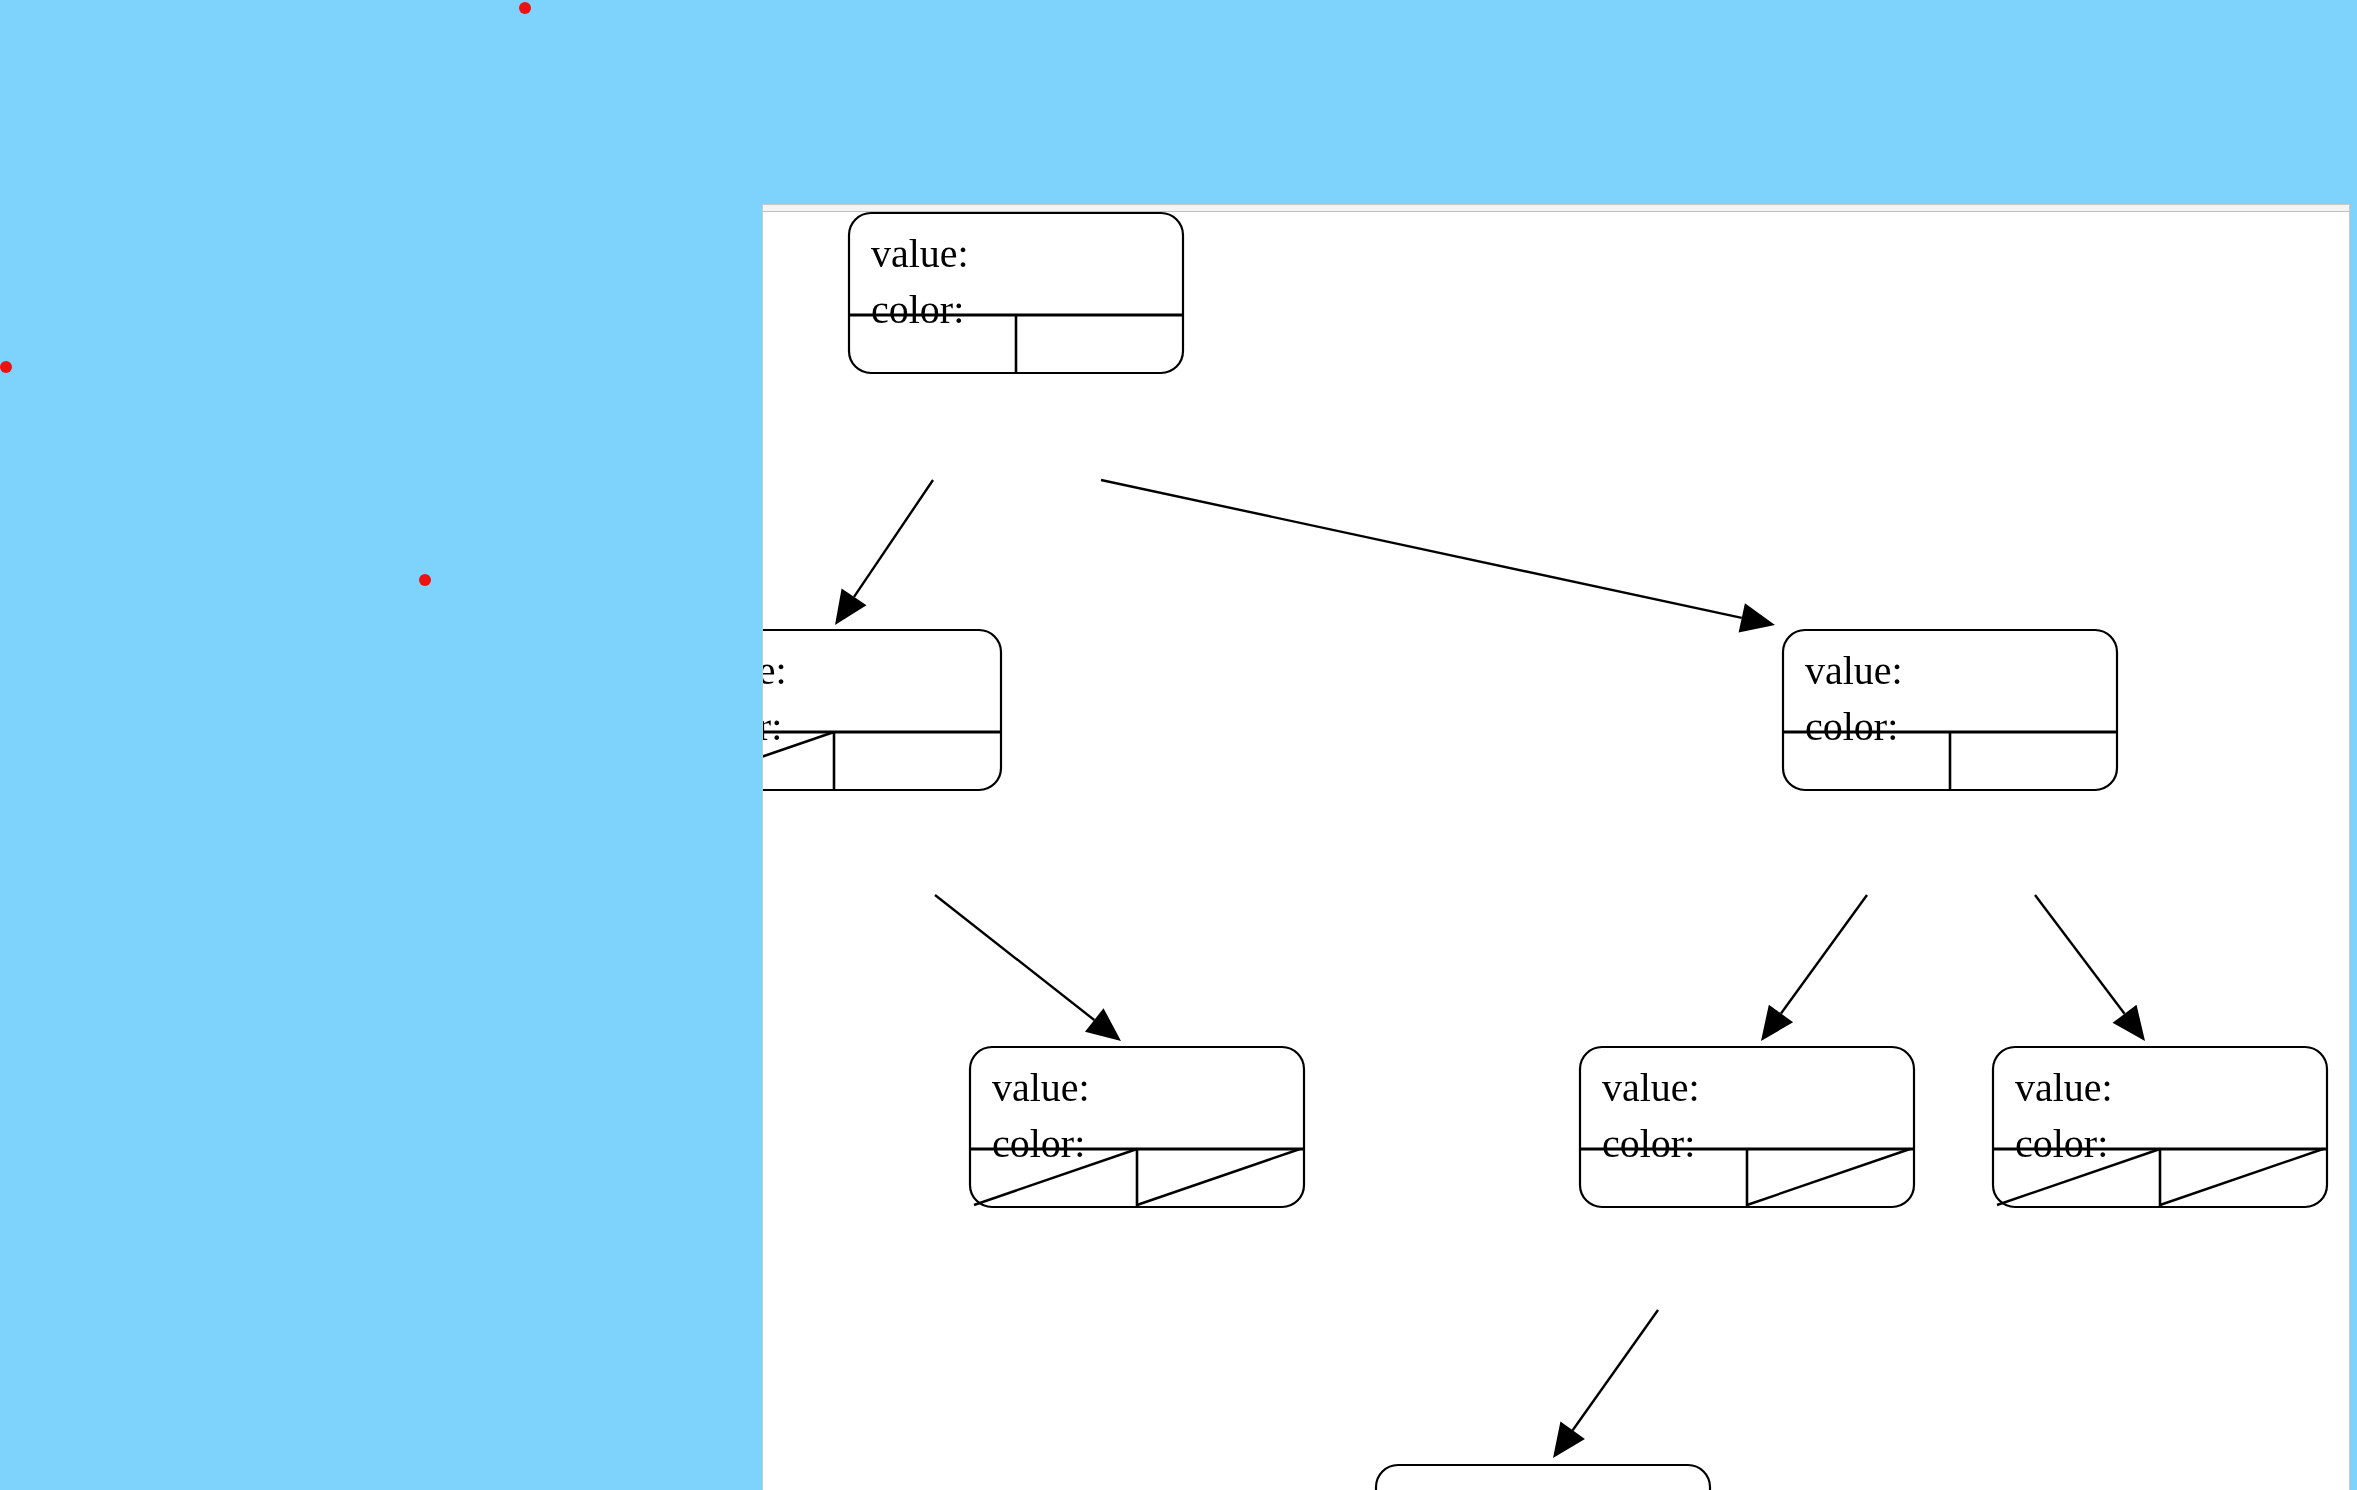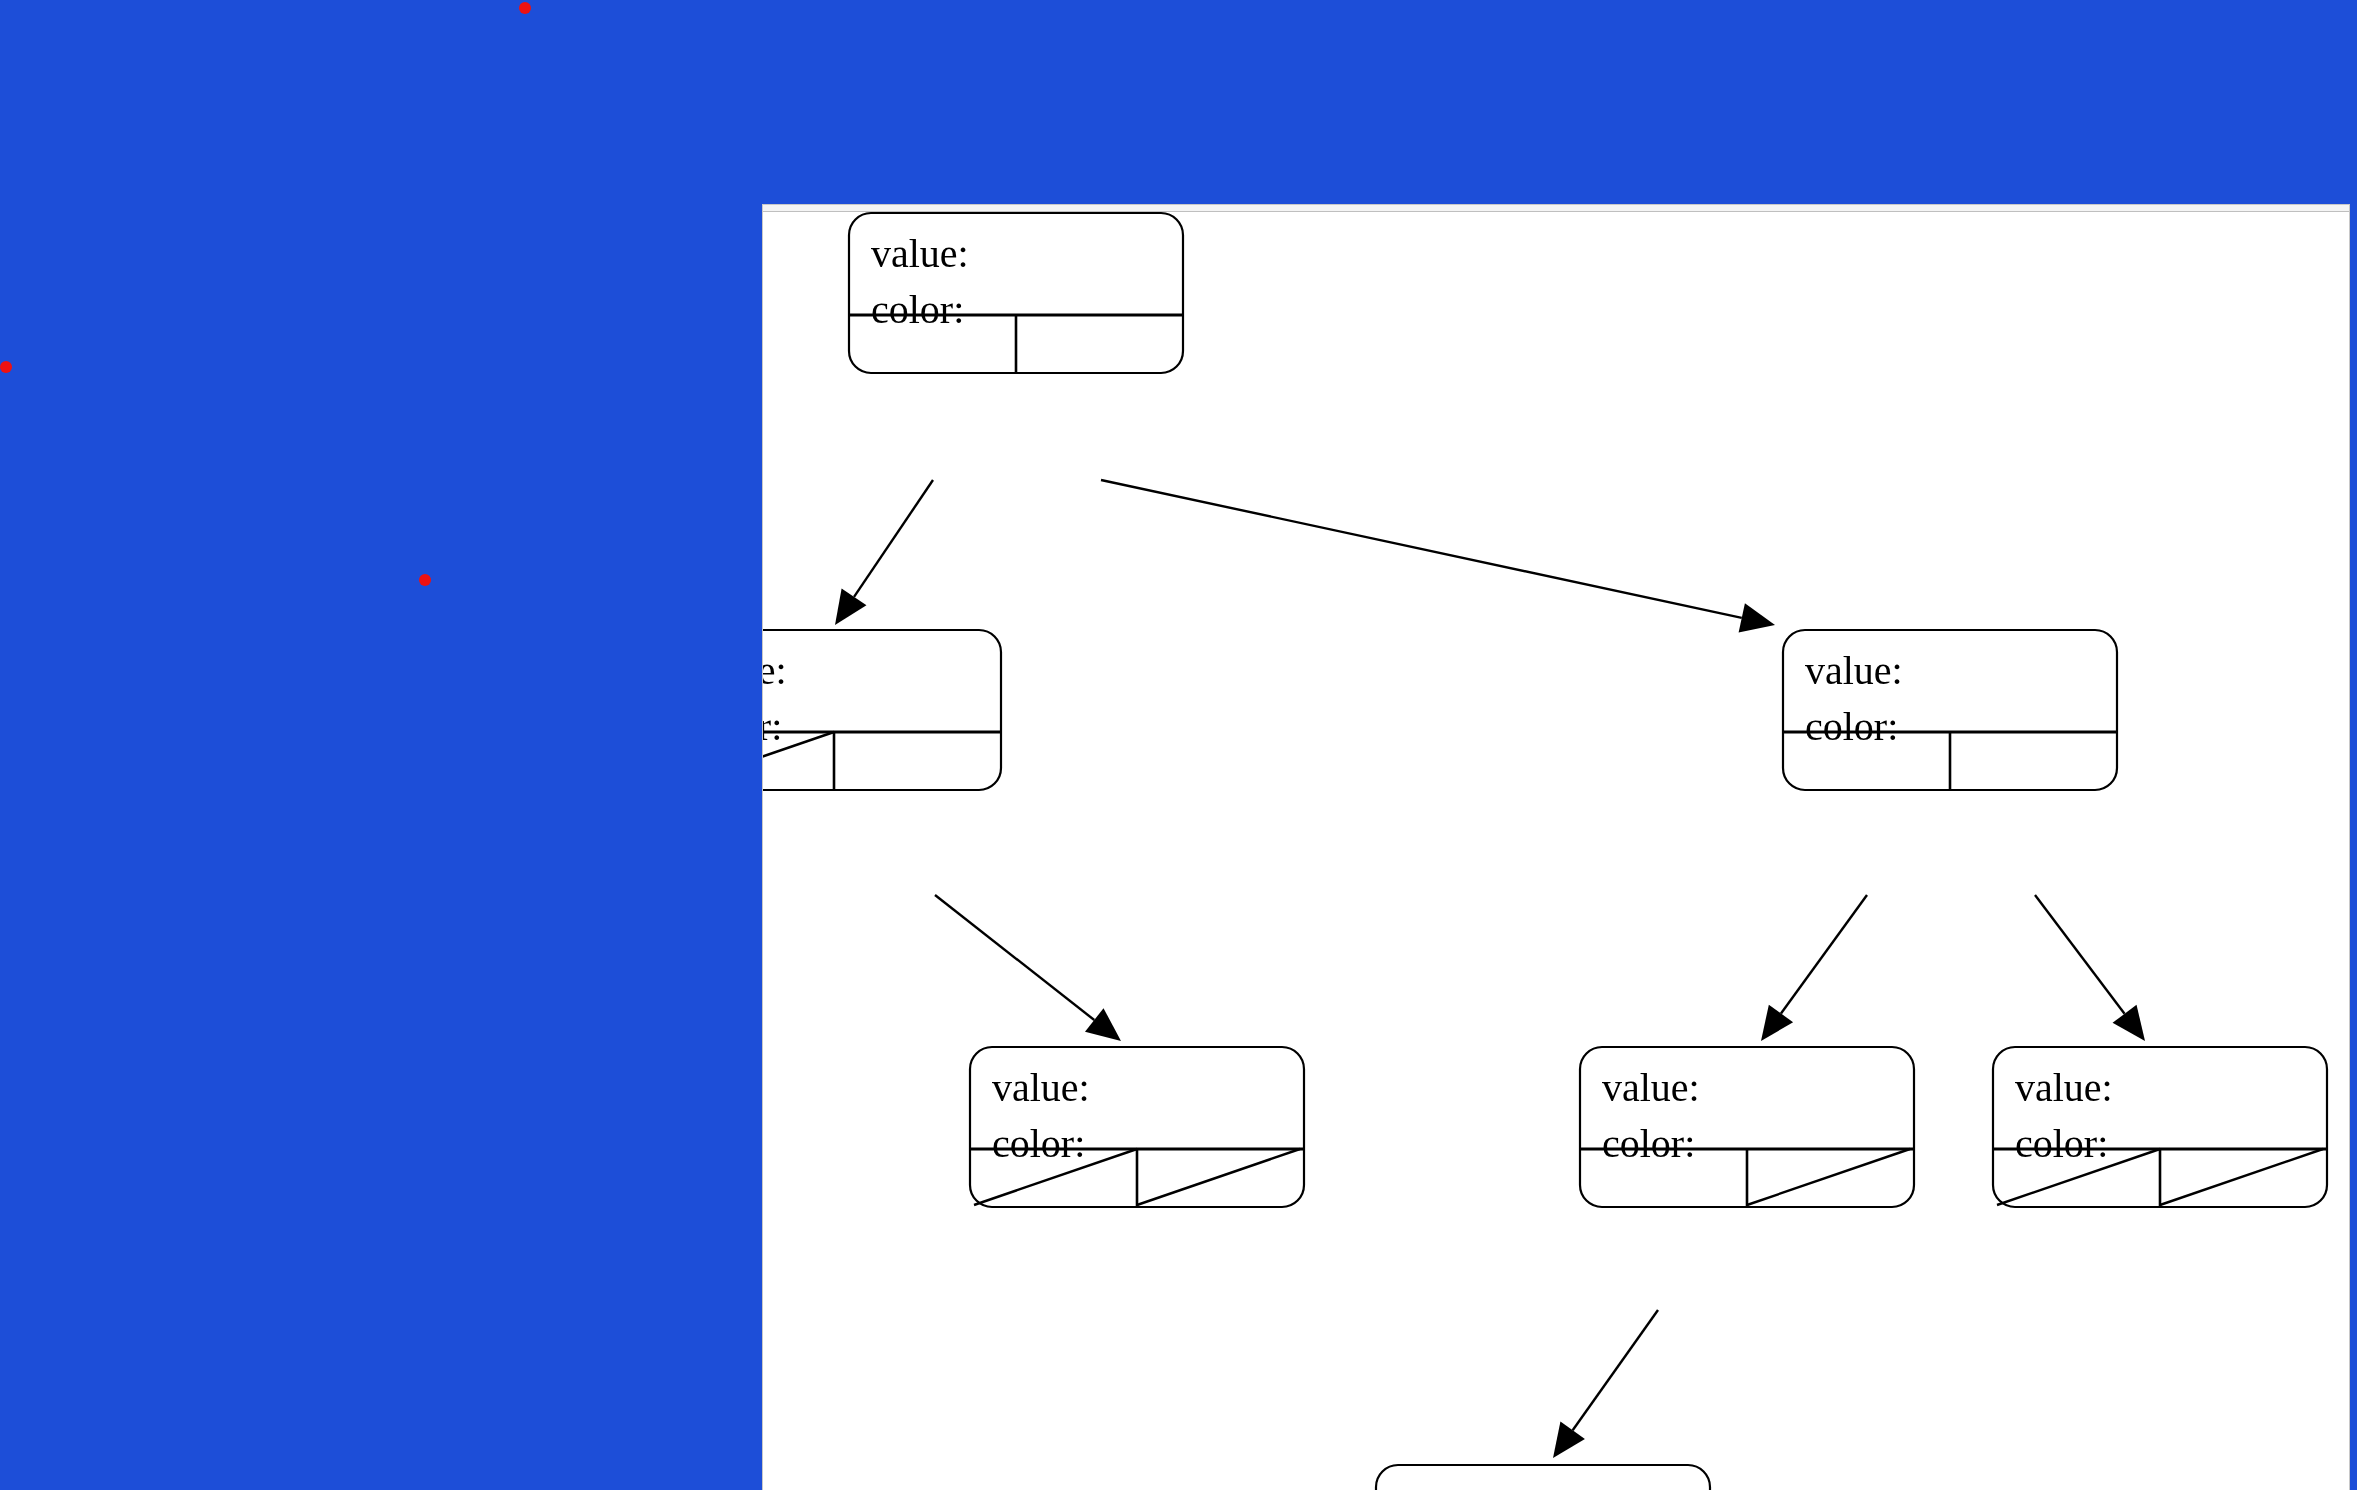--- a/index.html
+++ b/index.html
@@ -16,7 +16,7 @@
     position: relative;
     width: 2357px;
     height: 1490px;
-    background: #1d4ed8;
+    background: #7dd3fc;
   }
   .marker-dot {
     position: absolute;

